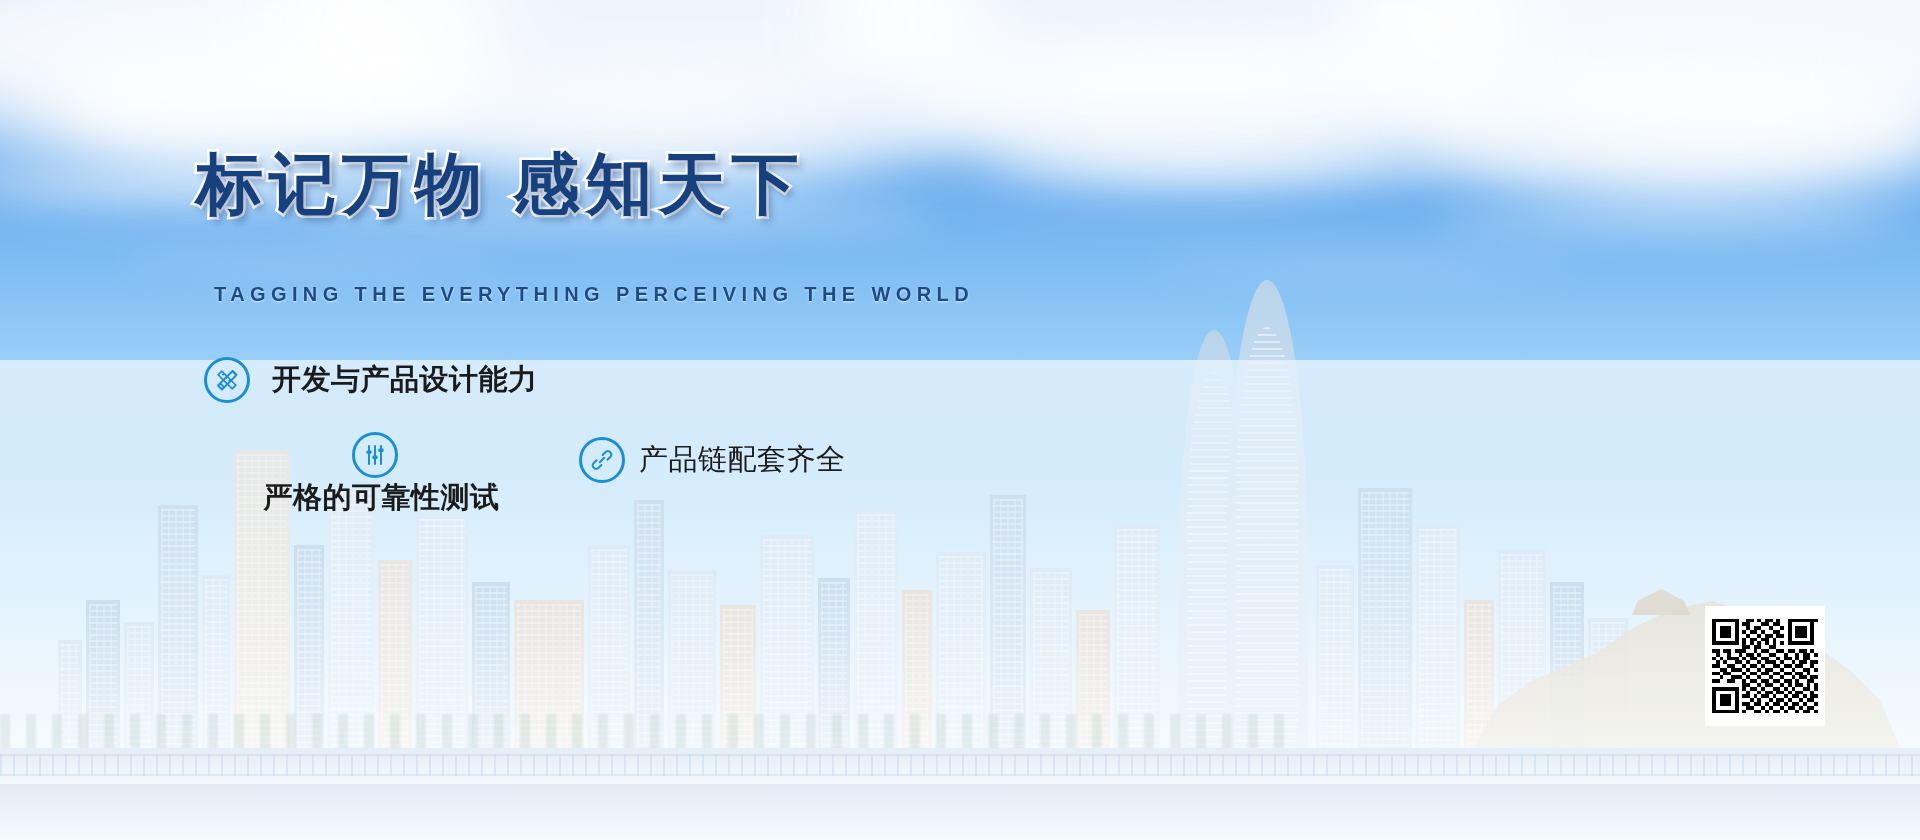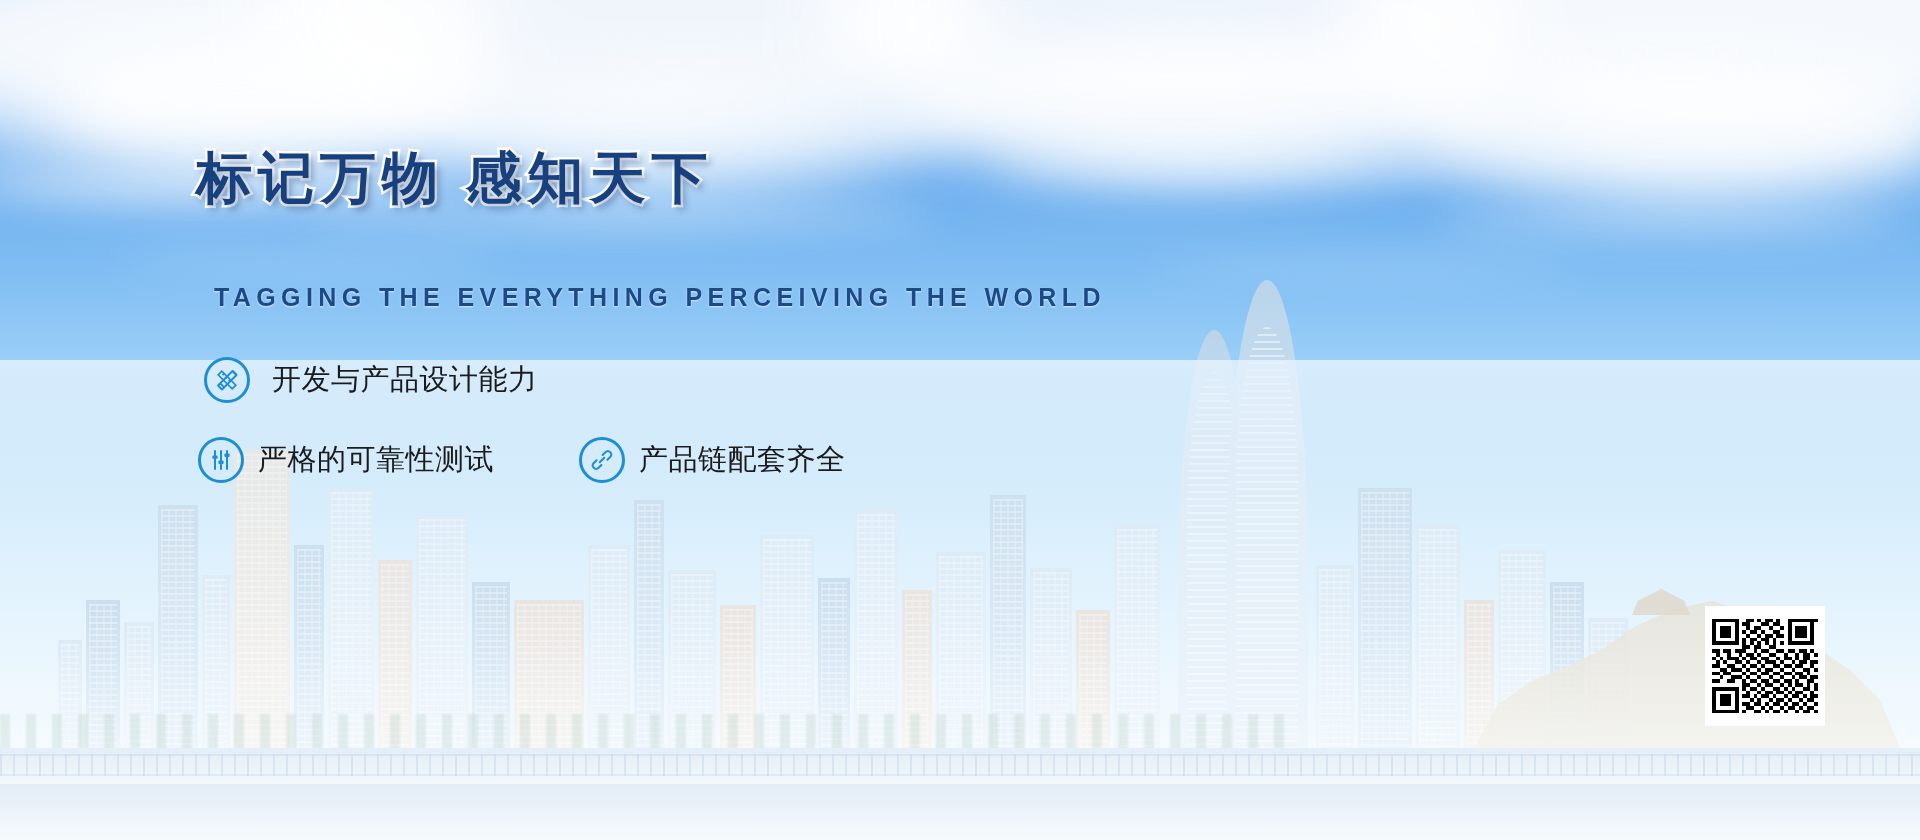--- a/index.html
+++ b/index.html
@@ -103,7 +103,7 @@
 
   .headline{
     position:absolute;left:196px;top:150px;
-    font-size:56px;line-height:1;
+    font-size:67px;line-height:1;
     letter-spacing:6px;
     font-weight:700;
     color:#17407f;

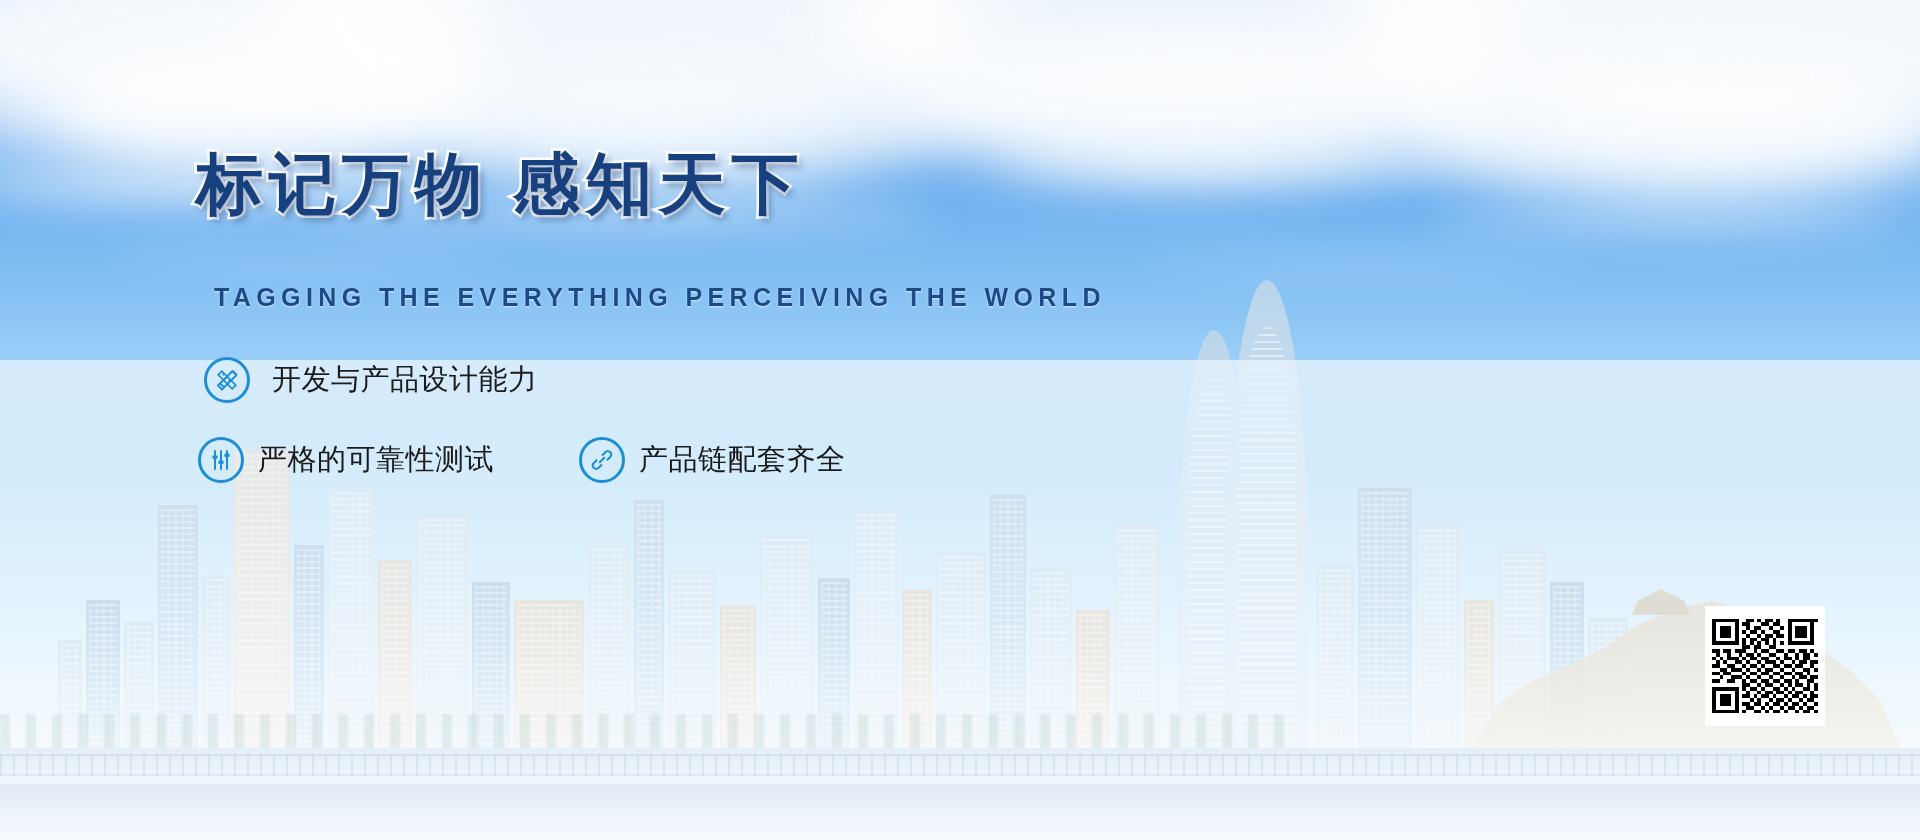--- a/index.html
+++ b/index.html
@@ -114,7 +114,7 @@
   }
   .sub-en{
     position:absolute;left:214px;top:283px;
-    font-size:25px;
+    font-size:20px;
     font-weight:700;
     letter-spacing:5.4px;
     color:#1c4a86;

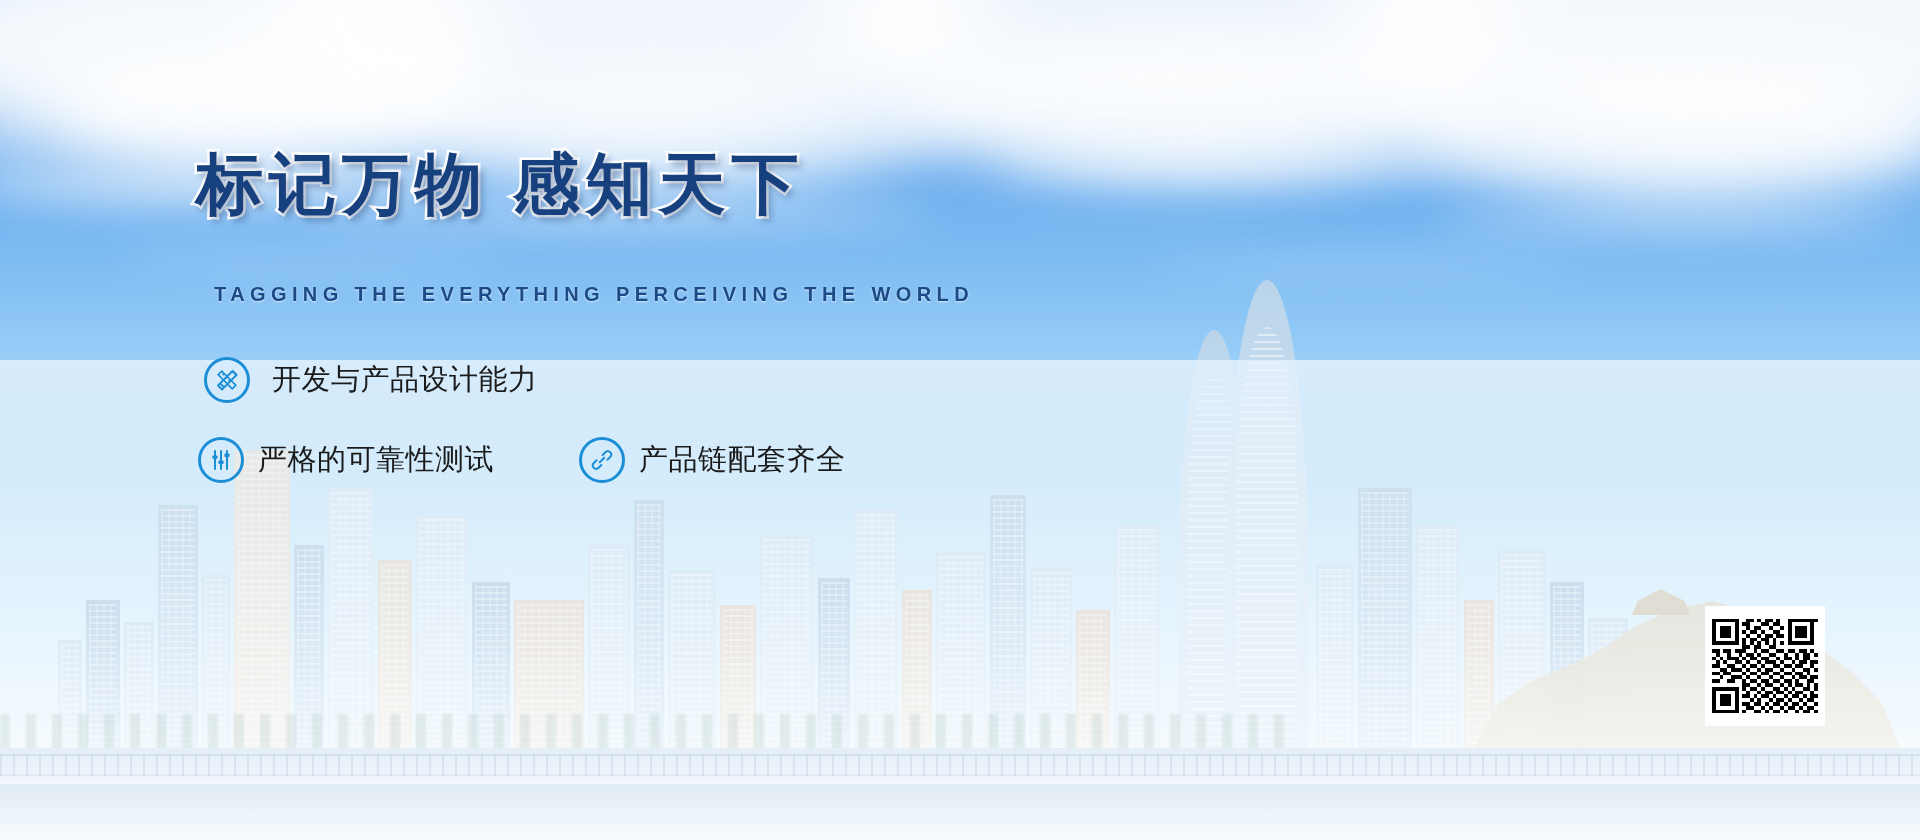--- a/index.html
+++ b/index.html
@@ -127,7 +127,7 @@
     width:1120px;
   }
   .frow{display:flex;align-items:flex-start;margin-bottom:24px;}
-  .fcol-a{width:375px;flex:0 0 375px;}
+  .fcol-a{width:375px;flex:0 0 375px;font-weight:bold;}
   .fcol-b{flex:1;}
   .fitem{display:flex;align-items:center;height:56px;}
   .ficon{

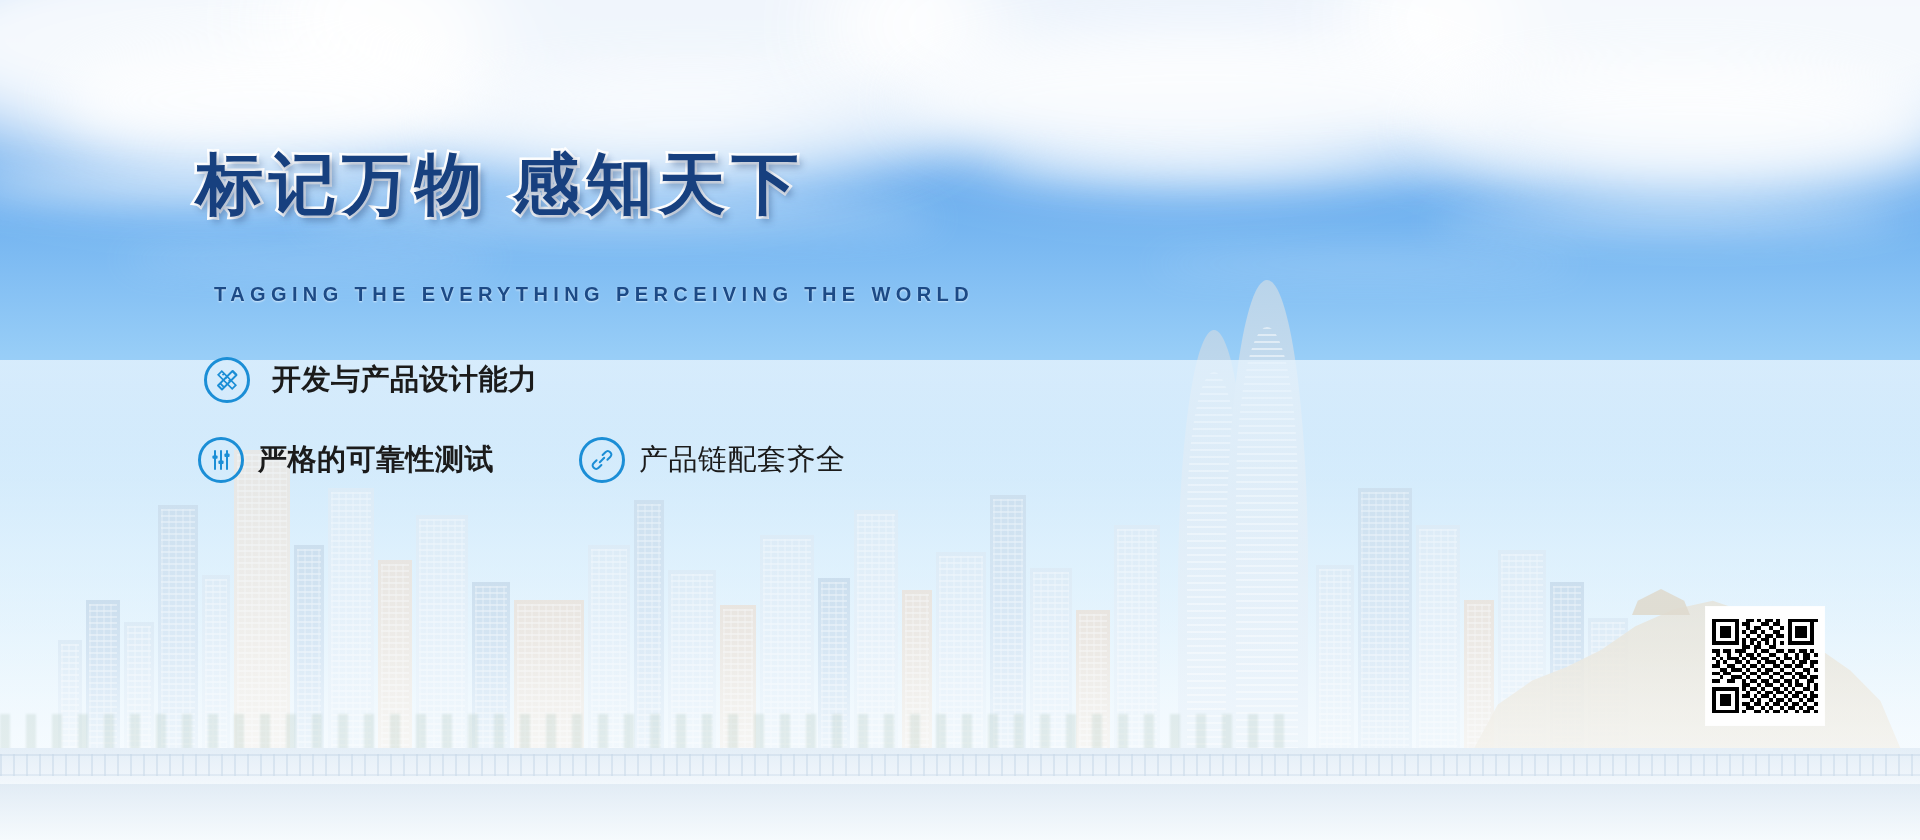--- a/index.html
+++ b/index.html
@@ -150,7 +150,7 @@
   
   .frow.r1 .fcol-a .fitem{padding-left:14px;}
   .frow.r1 .fcol-a .ftext{margin-left:8px;}
-  .frow.r2 .fcol-a .fitem{padding-left:8px;}
+  .frow.r2 .fcol-a .fitem{padding-left:8px;flex-direction:column;}
   .frow.r3 .fcol-a .fitem{padding-left:0px;}
   .fcol-b .fitem{padding-left:14px;}
 

